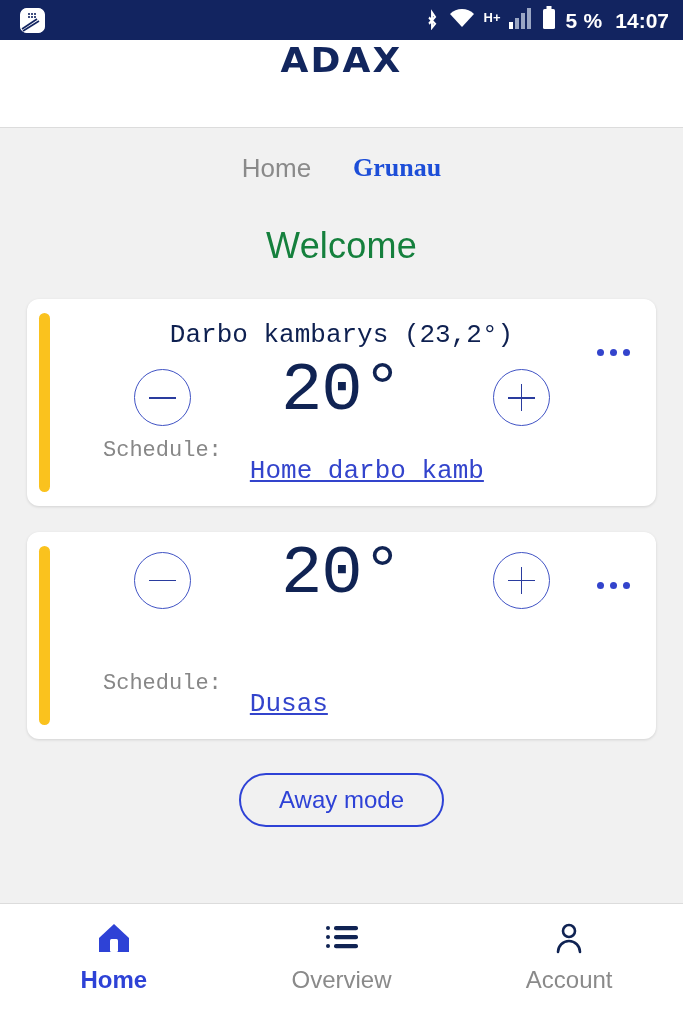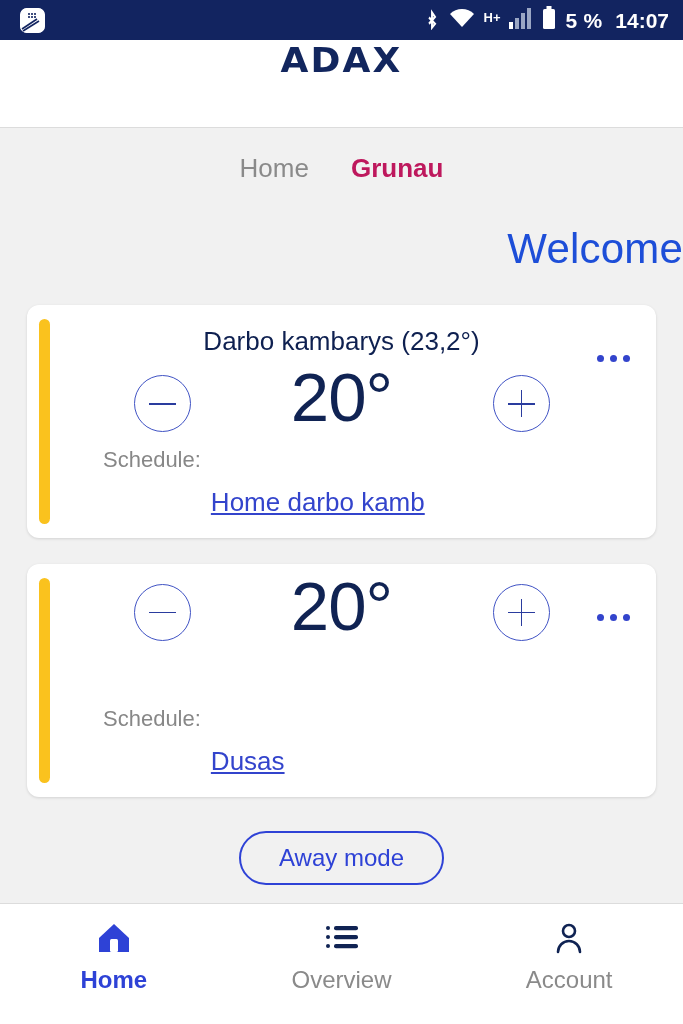--- a/index.html
+++ b/index.html
@@ -47,7 +47,7 @@
     gap:42px; padding-top:26px;
   }
   .tab { font-size:26px; color:#8a8a8a; line-height:1.1; }
-  .tab.active { color:#be185d; font-weight:bold; }
+  .tab.active { color:#1d4ed8; font-weight:bold;font-family:Liberation Serif, serif; }
 
   .welcome {
     text-align:right; font-size:42px; color:#1d4ed8;

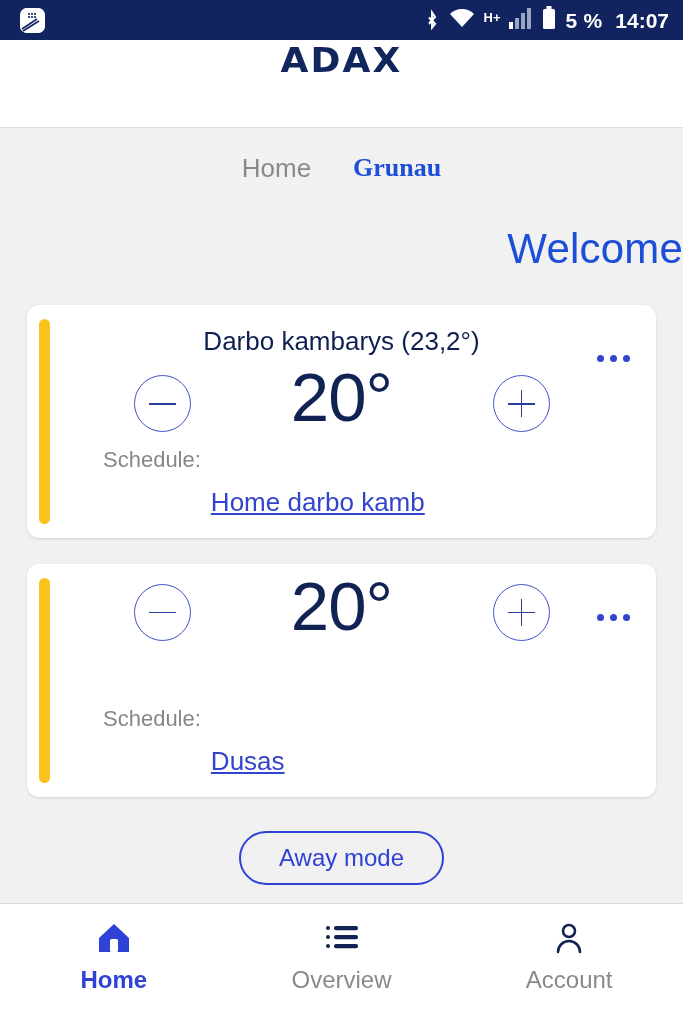--- a/index.html
+++ b/index.html
@@ -50,7 +50,7 @@
   .tab.active { color:#1d4ed8; font-weight:bold;font-family:Liberation Serif, serif; }
 
   .welcome {
-    text-align:right; font-size:42px; color:#1d4ed8;
+    text-align:center; font-size:36px; color:#15803d;
     margin-top:42px; letter-spacing:.2px;
   }
 

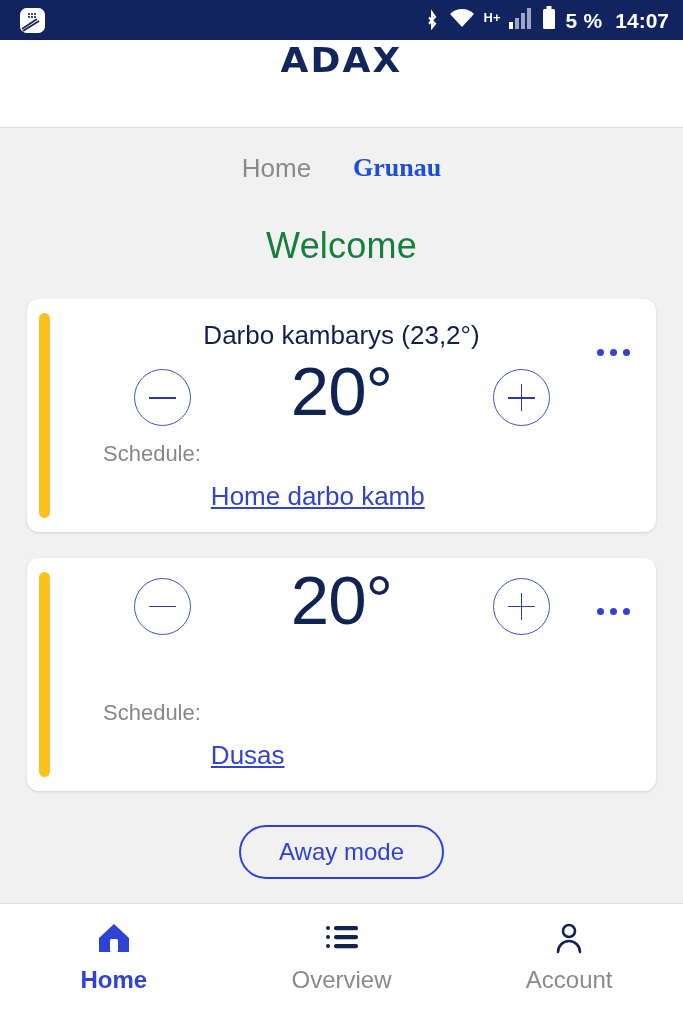--- a/index.html
+++ b/index.html
@@ -57,9 +57,10 @@
   
   .card {
     position:relative; background:#ffffff; border-radius:12px;
-    margin:32px 27px 0 27px; height:233px;
+    margin:32px 27px 0 27px; height:207px;
     box-shadow:0 1px 3px rgba(0,0,0,.13);
     overflow:hidden;
+    font-family:Liberation Mono, monospace;
   }
   .card + .card { margin-top:26px; }
   .accent {

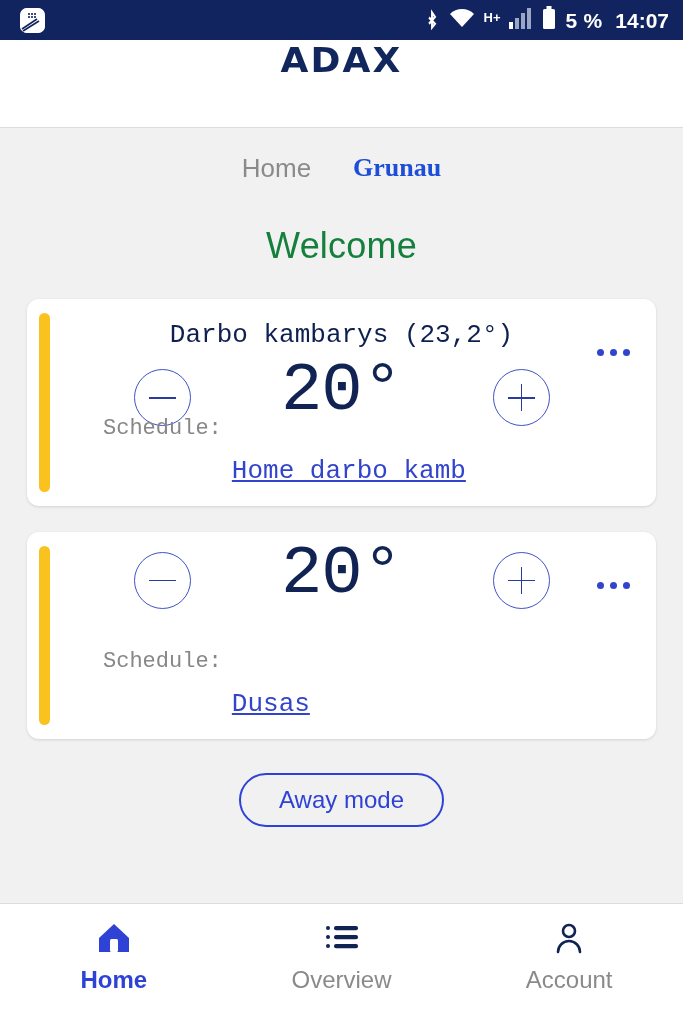--- a/index.html
+++ b/index.html
@@ -97,7 +97,7 @@
   }
   .sched {
     position:absolute; left:76px; bottom:20px;
-    display:flex; align-items:flex-start; gap:10px;
+    display:flex; align-items:center; gap:28px;
   }
   .sched-label { font-size:22px; color:#878787; }
   .sched-link { font-size:26px; color:#3344cc; text-decoration:underline;margin-top:40px; }

